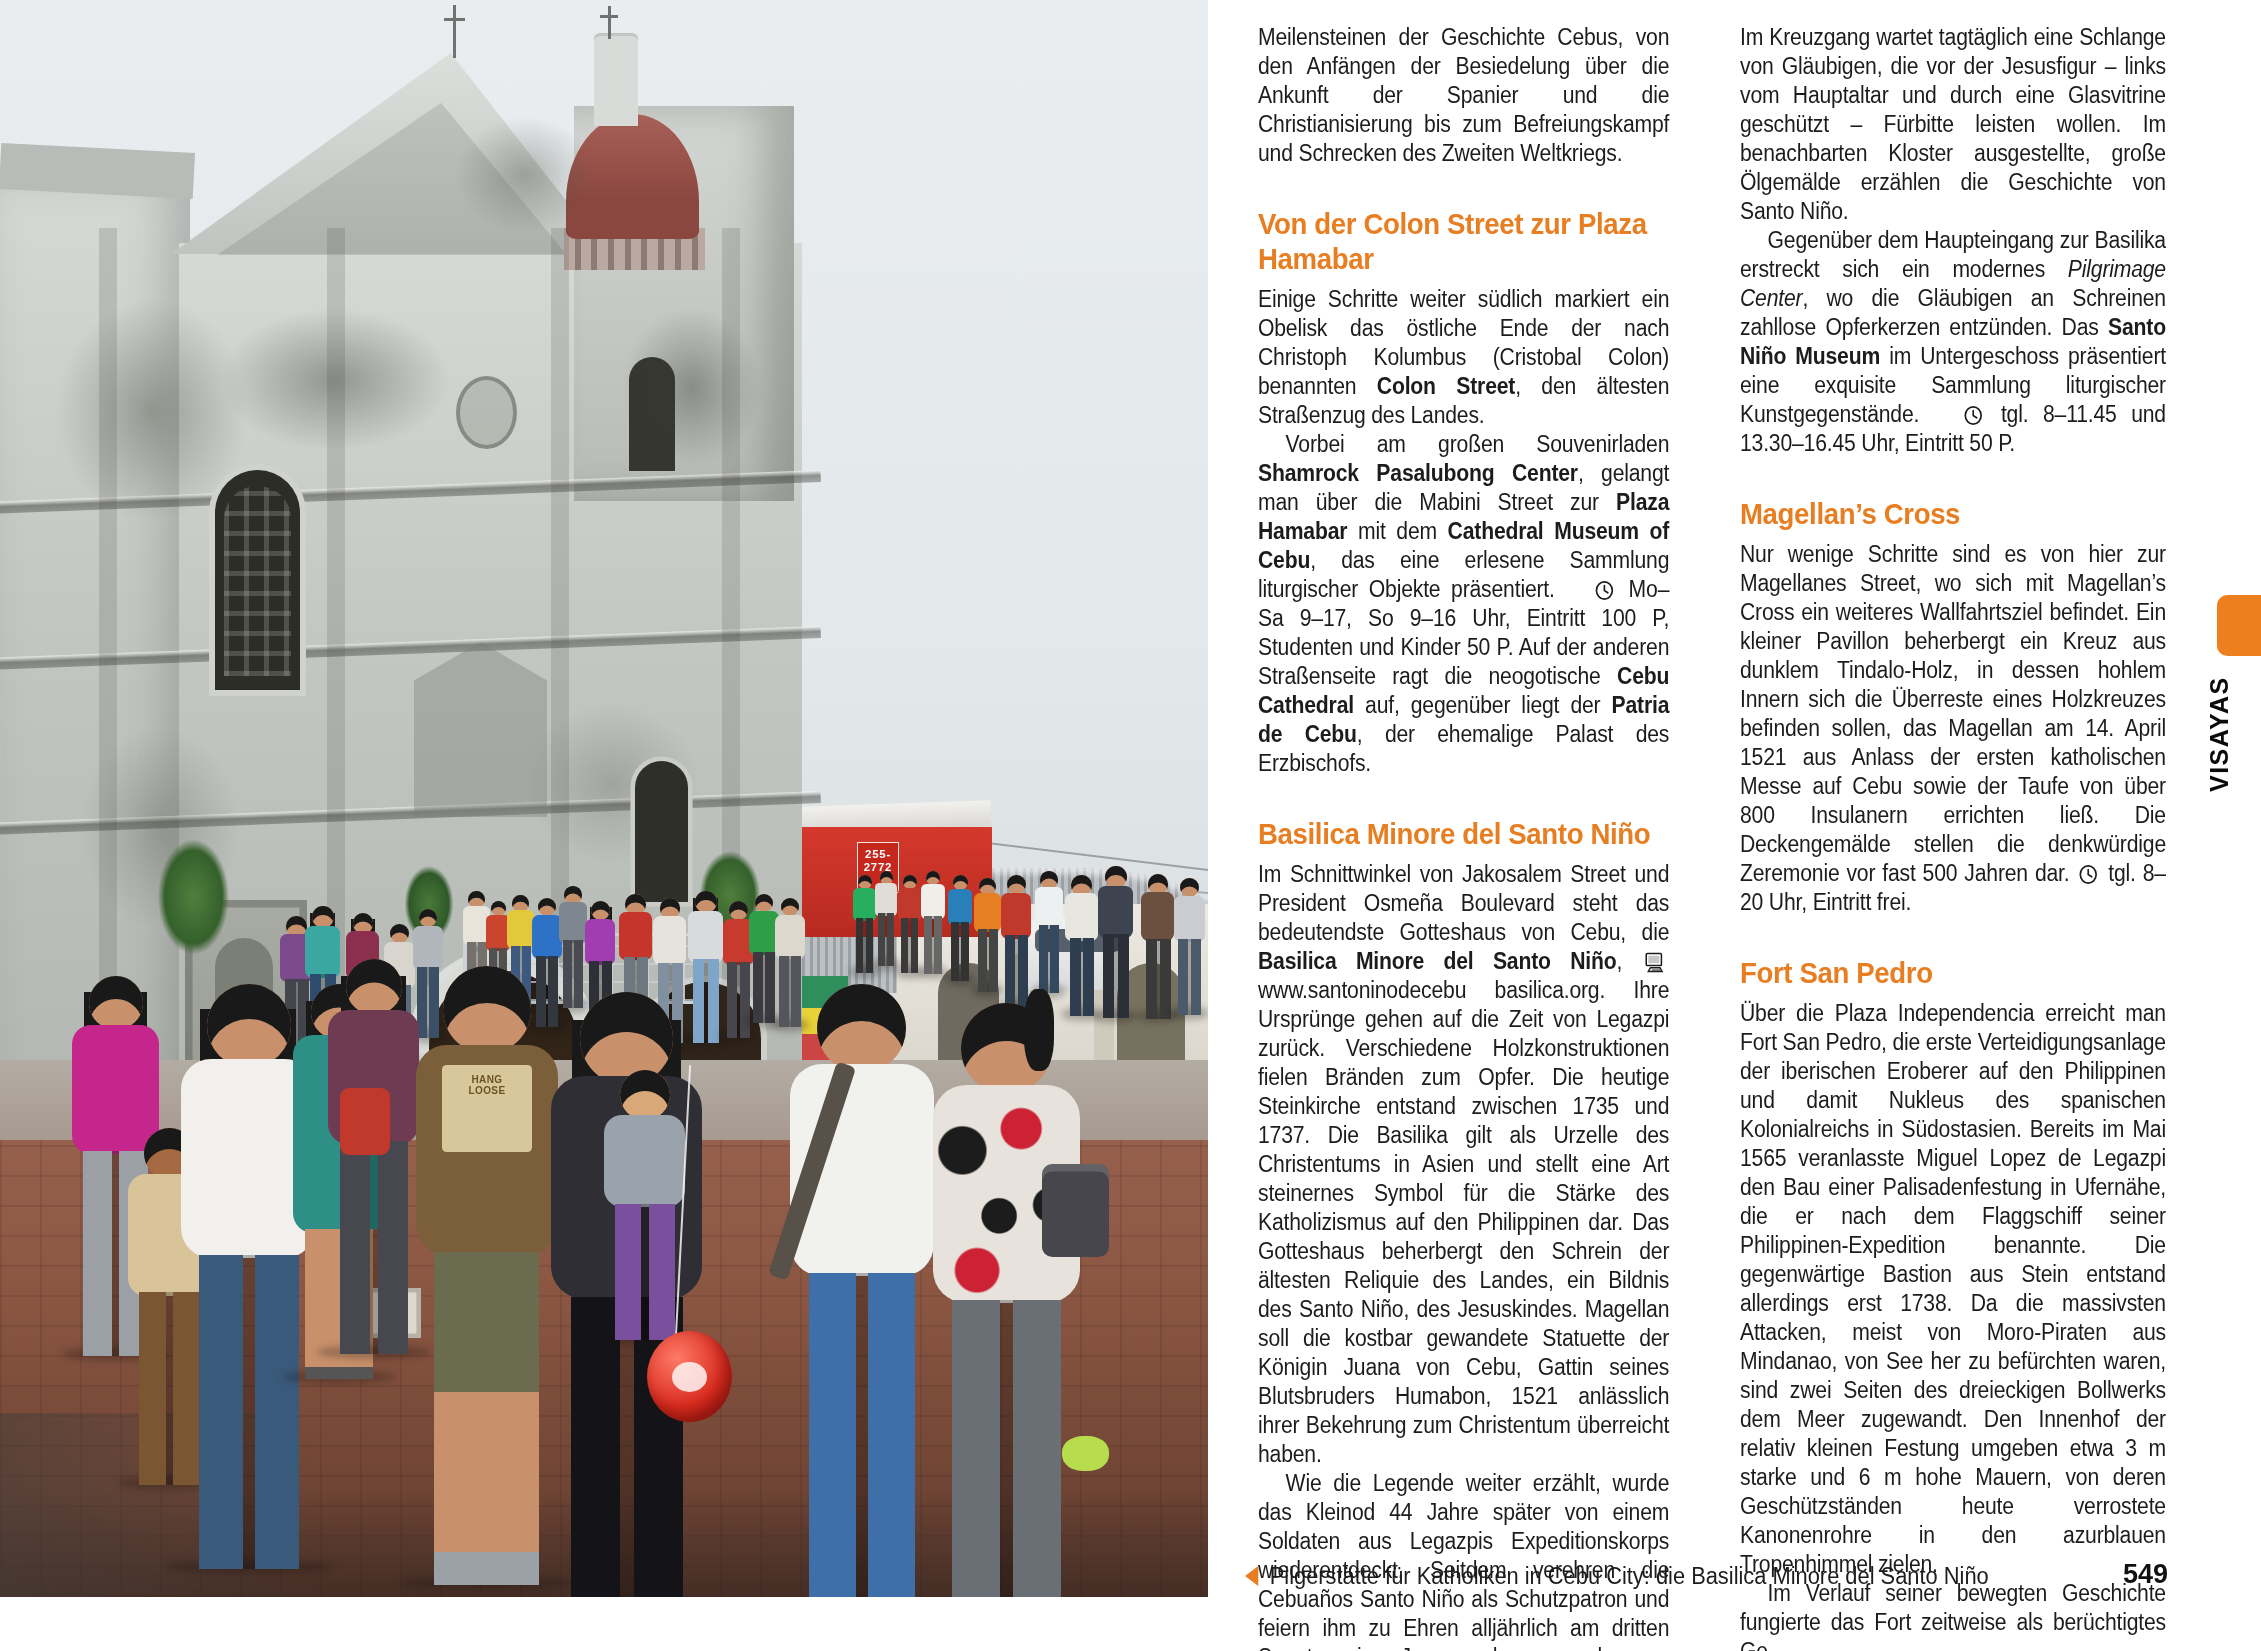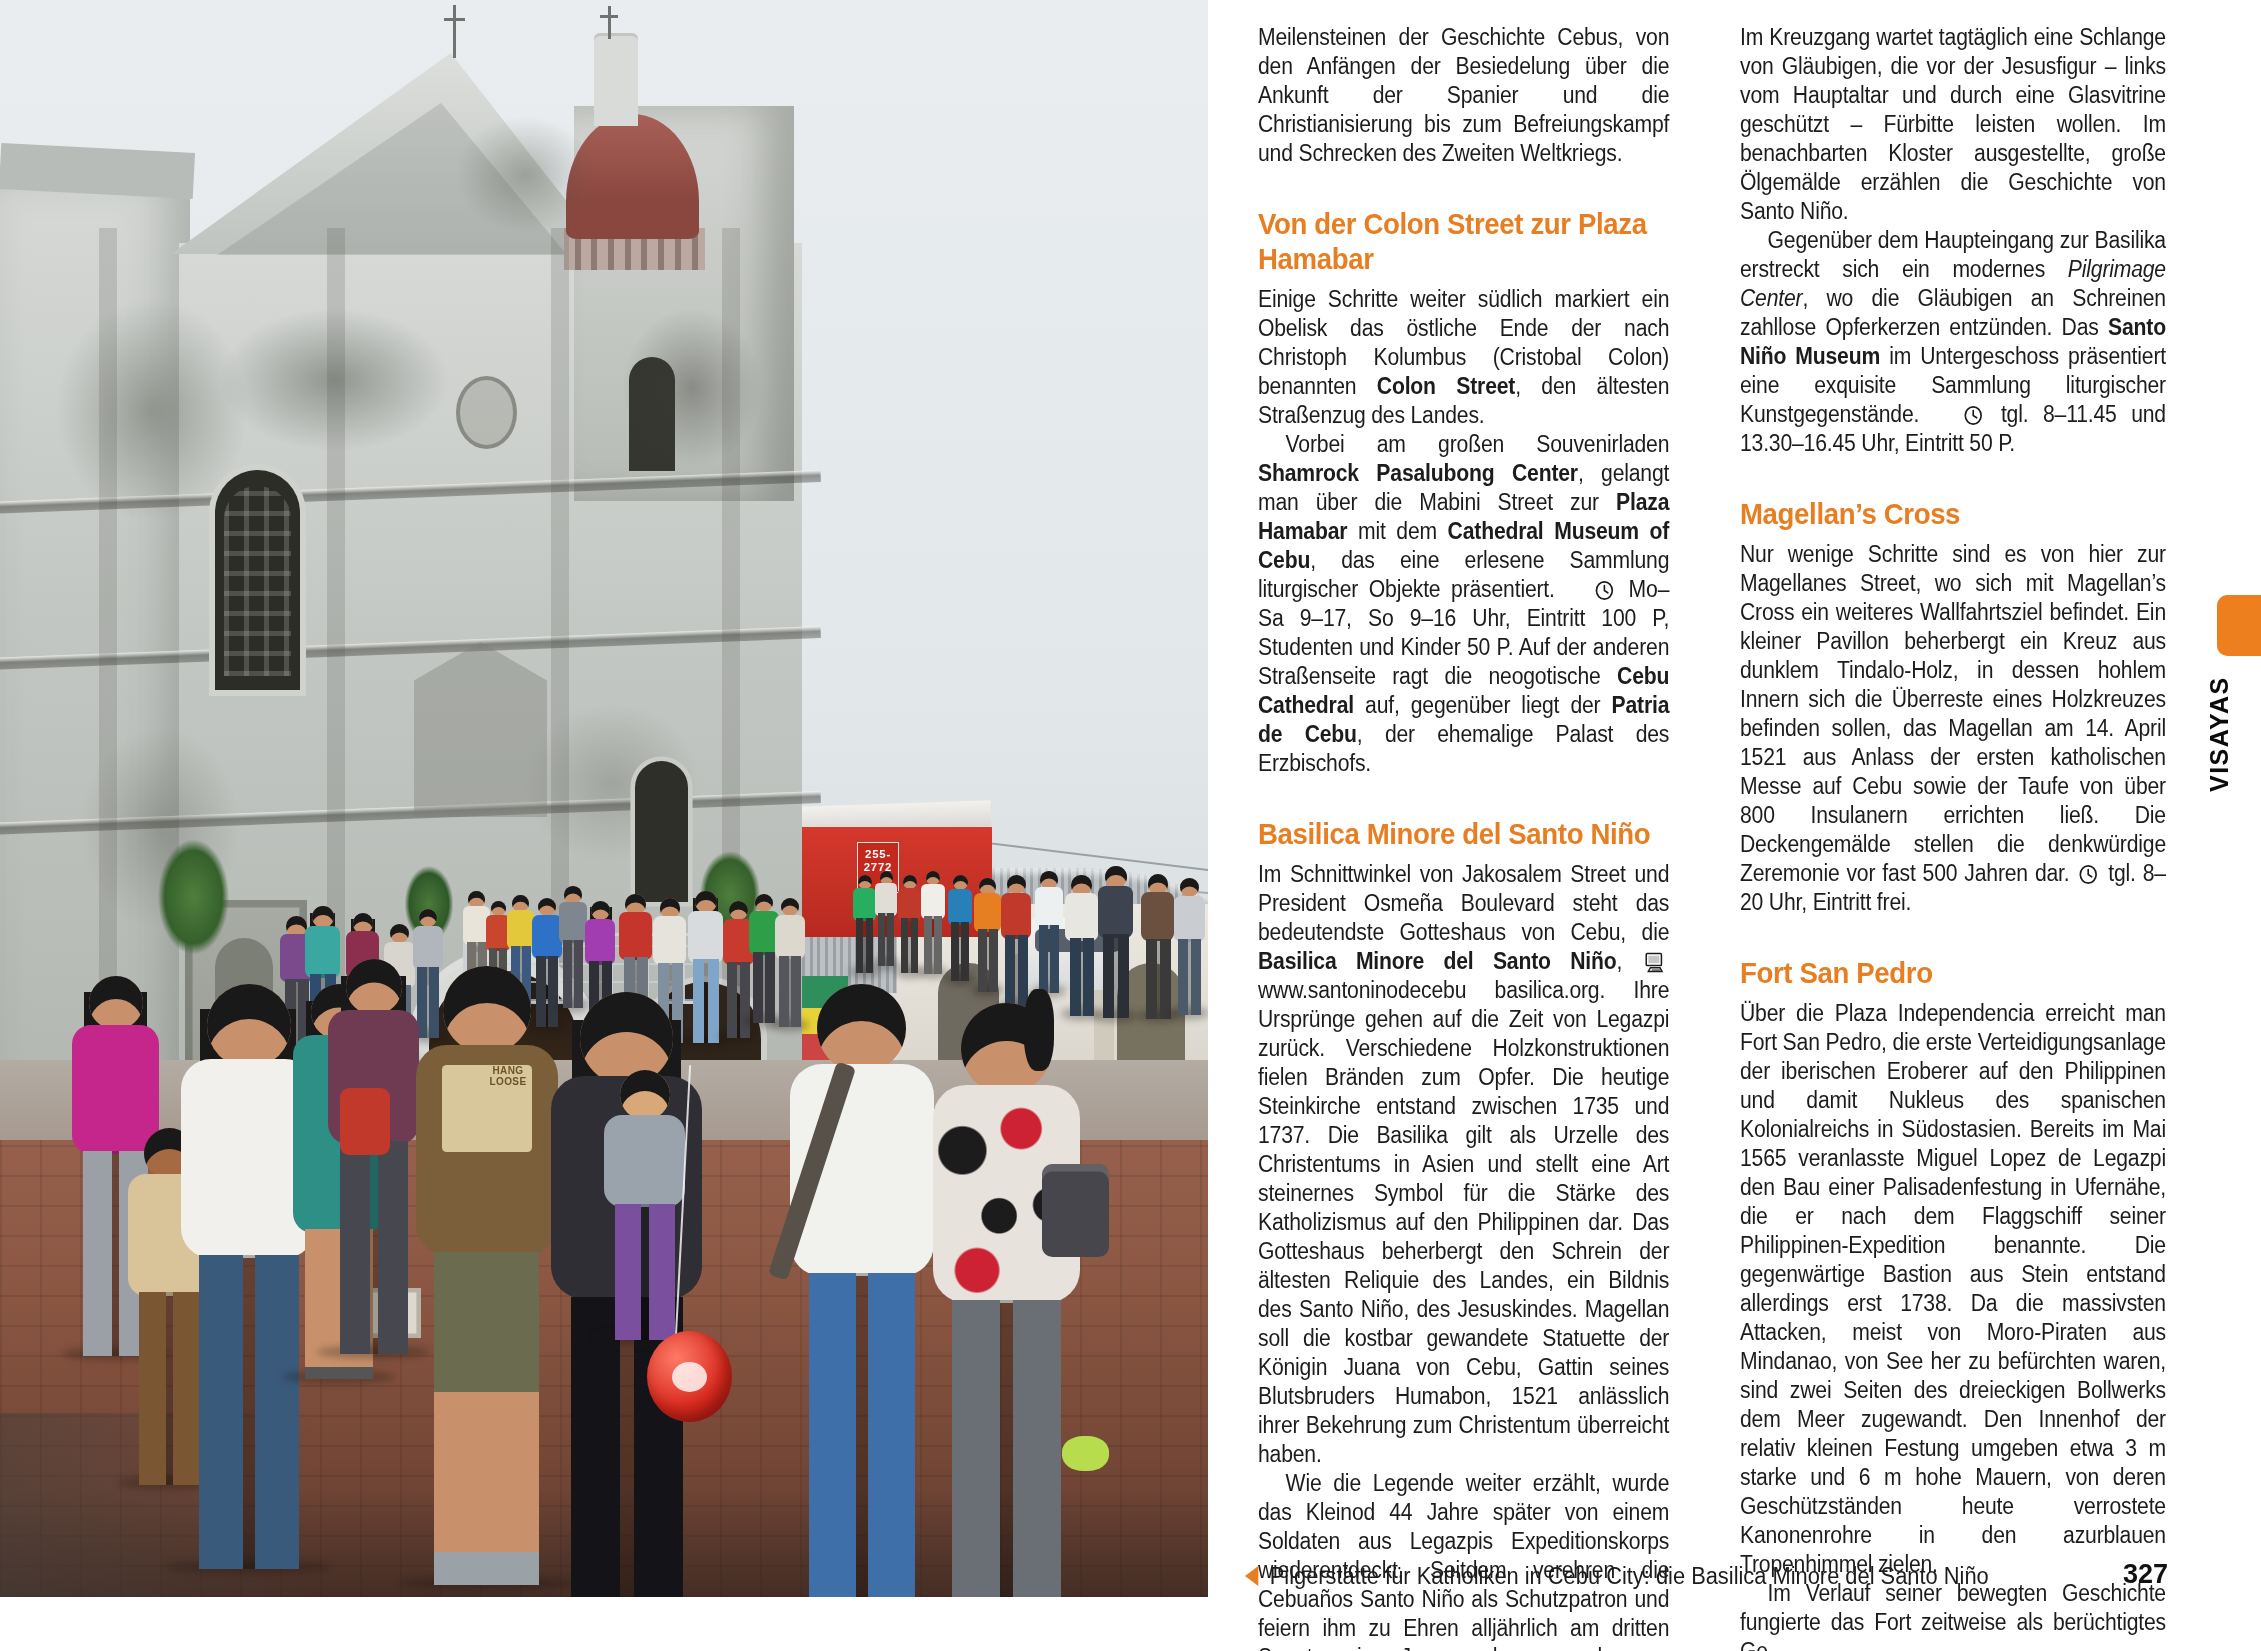--- a/index.html
+++ b/index.html
@@ -367,7 +367,7 @@
       <div style="position:absolute;left:0;top:79px;width:142px;height:210px;border-radius:31px;background:#7a5f3a;"></div>
       <div style="position:absolute;left:18px;top:286px;width:105px;height:333px;background:linear-gradient(180deg,#6b6b4f 0 42%,#c8916b 42% 90%,#9aa2a8 90%);"></div>
       <div style="position:absolute;left:18%;top:16%;width:64%;height:14%;background:#d8c79a;border-radius:4.6px;">
-        <div class="print-text" style="position:absolute;top:0;color:#6b5327;padding-left:21px;">HANG<br>LOOSE</div>
+        <div class="print-text" style="position:absolute;top:9px;color:#6b5327;">HANG<br>LOOSE</div>
       </div>
     </div>
     <div style="left:551px;top:992px;width:151px;height:657px;">

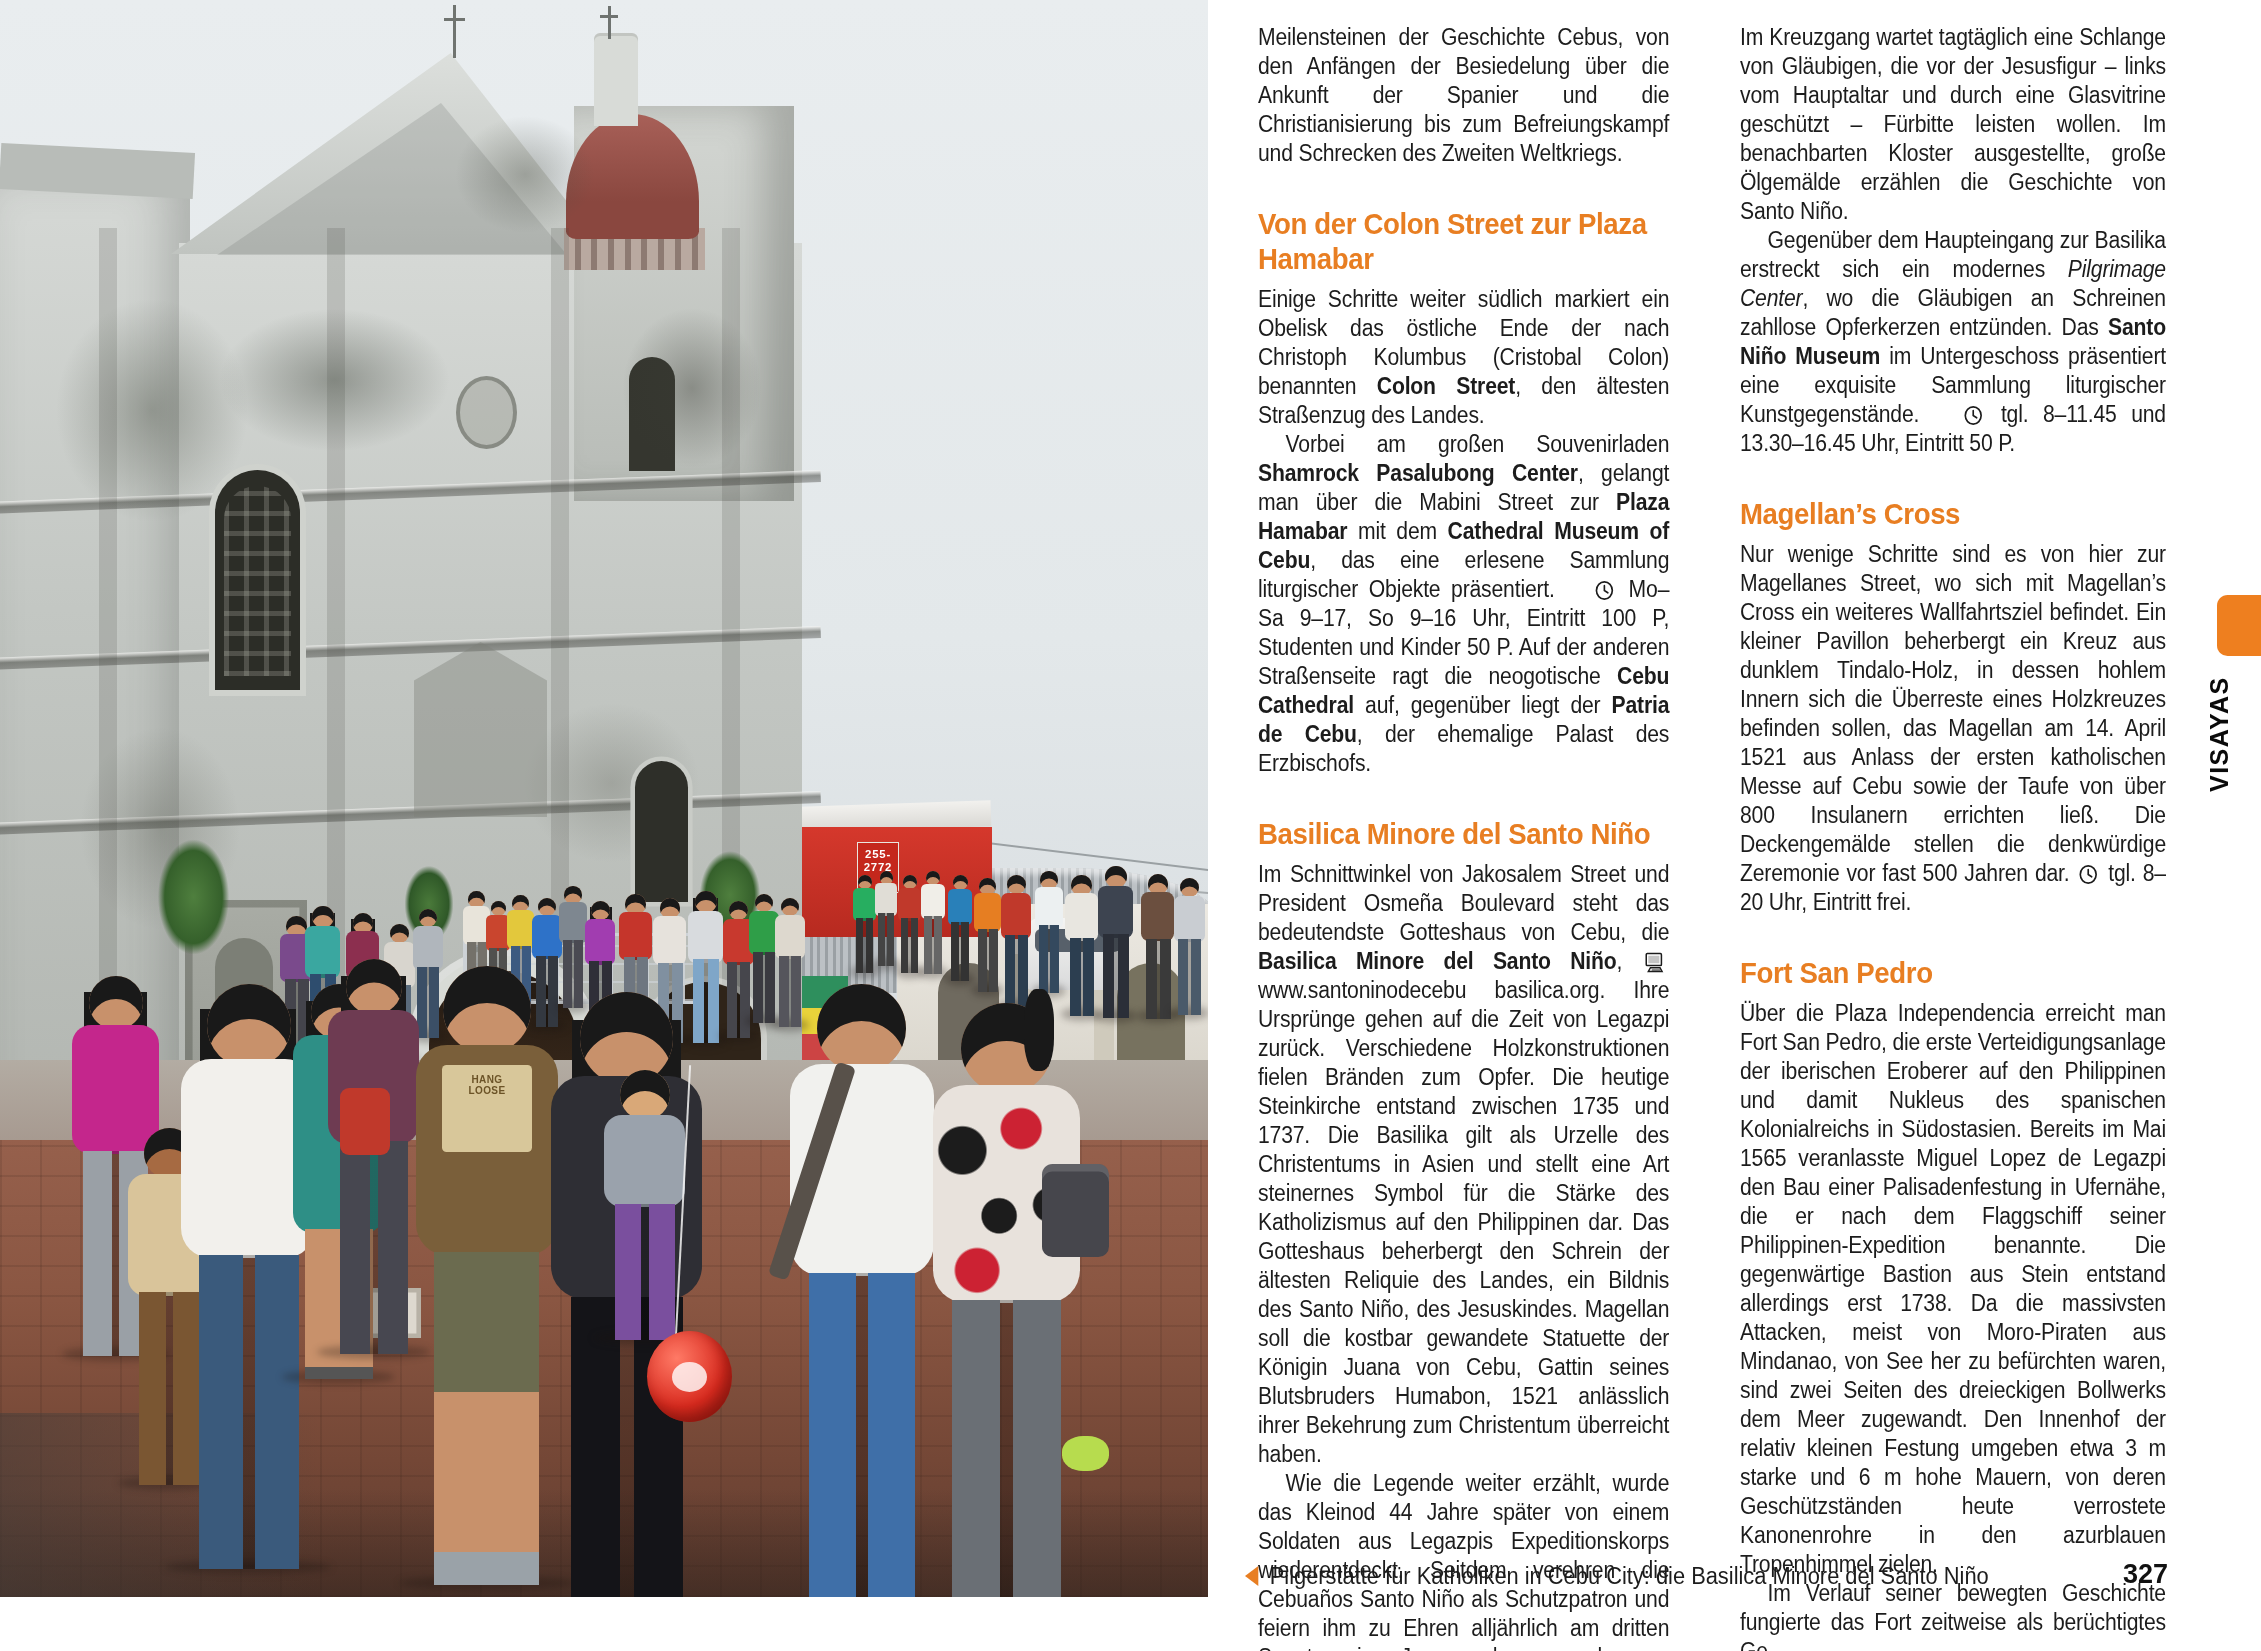--- a/index.html
+++ b/index.html
@@ -438,7 +438,7 @@
 <div class="caption">
   <span class="tri"></span><span>Pilgerstätte für Katholiken in Cebu City: die Basilica Minore del Santo Niño</span>
 </div>
-<div class="pagenum">327</div>
+<div class="pagenum">549</div>
 
 <div class="tab-block"></div>
 <div class="tab-label">VISAYAS</div>

